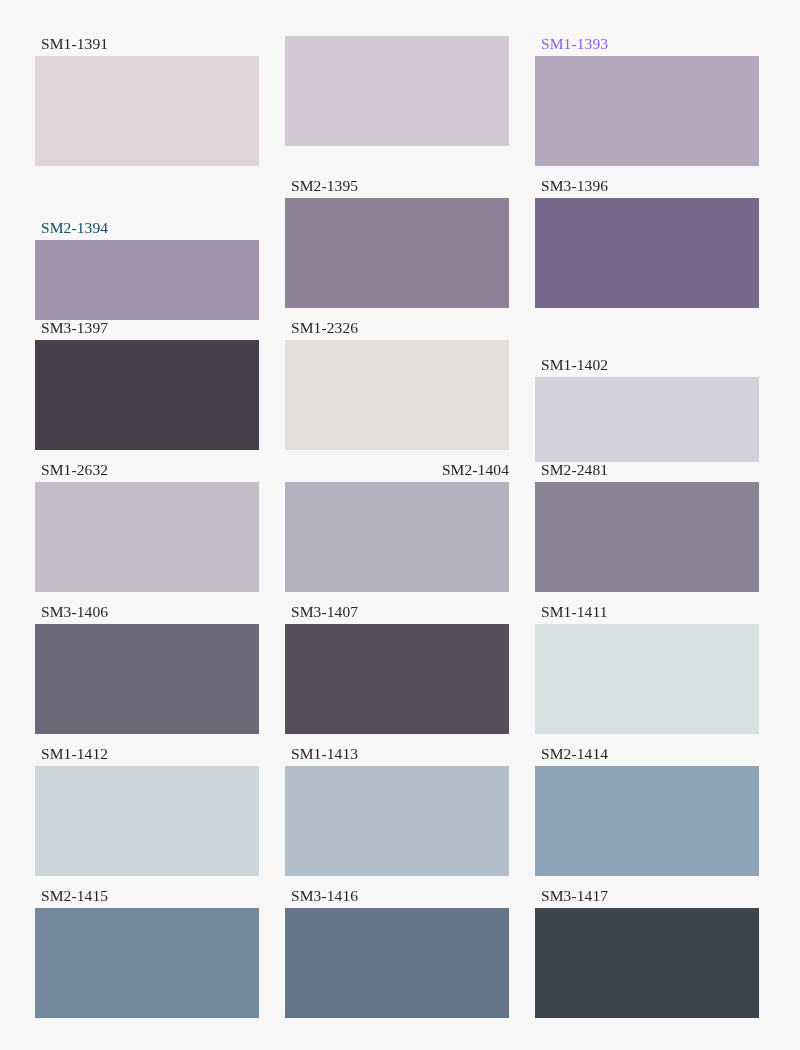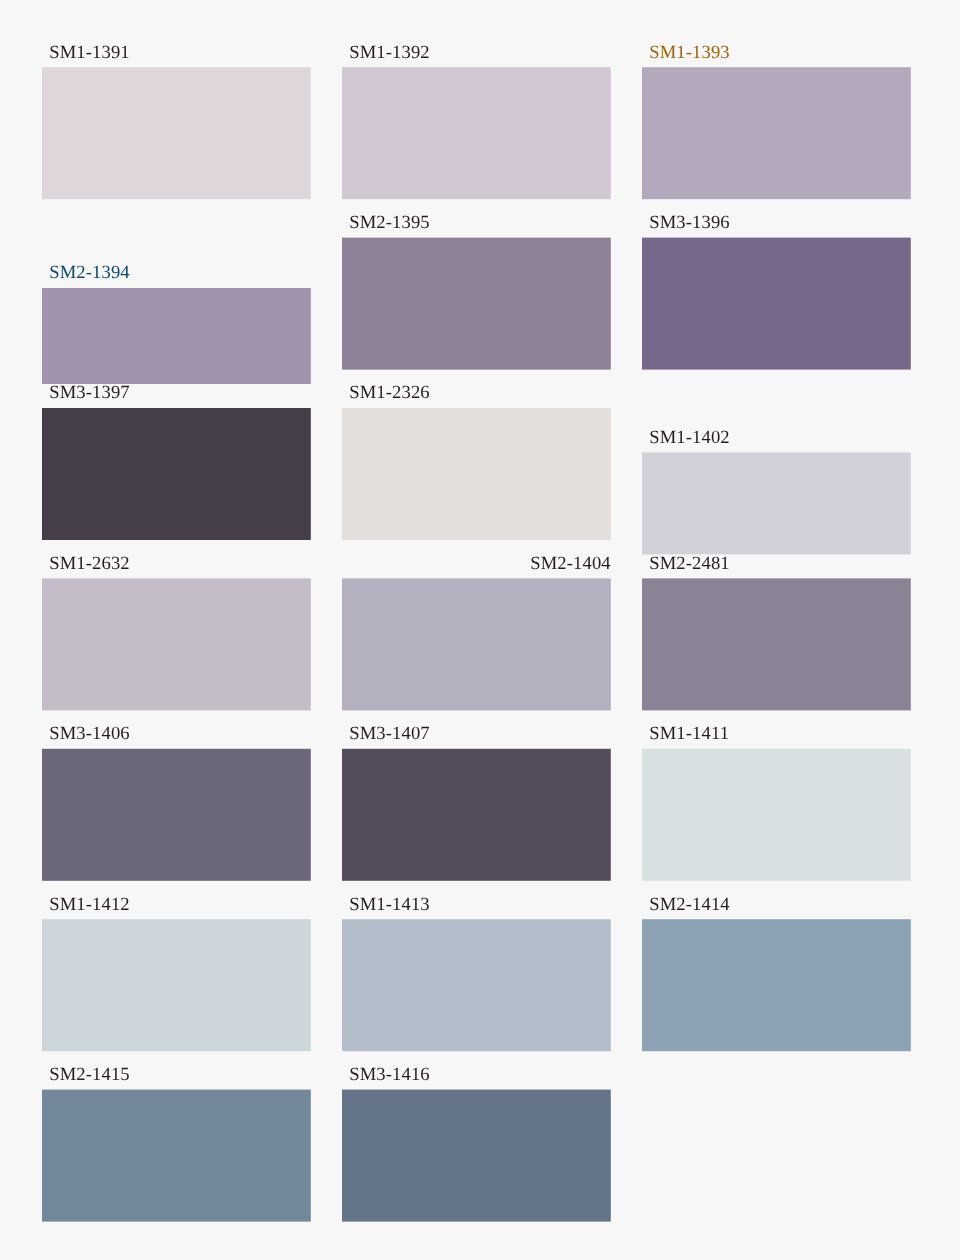--- a/index.html
+++ b/index.html
@@ -58,7 +58,6 @@
   </div>
   <div class="spacer"></div>
   <div class="swatch-cell">
-    <div class="swatch-label" style="color: rgb(35, 31, 32);">SM1-1392</div>
     <div class="swatch-chip" style="background-color: rgb(210, 200, 212);"></div>
   </div>
   <div class="spacer"></div>

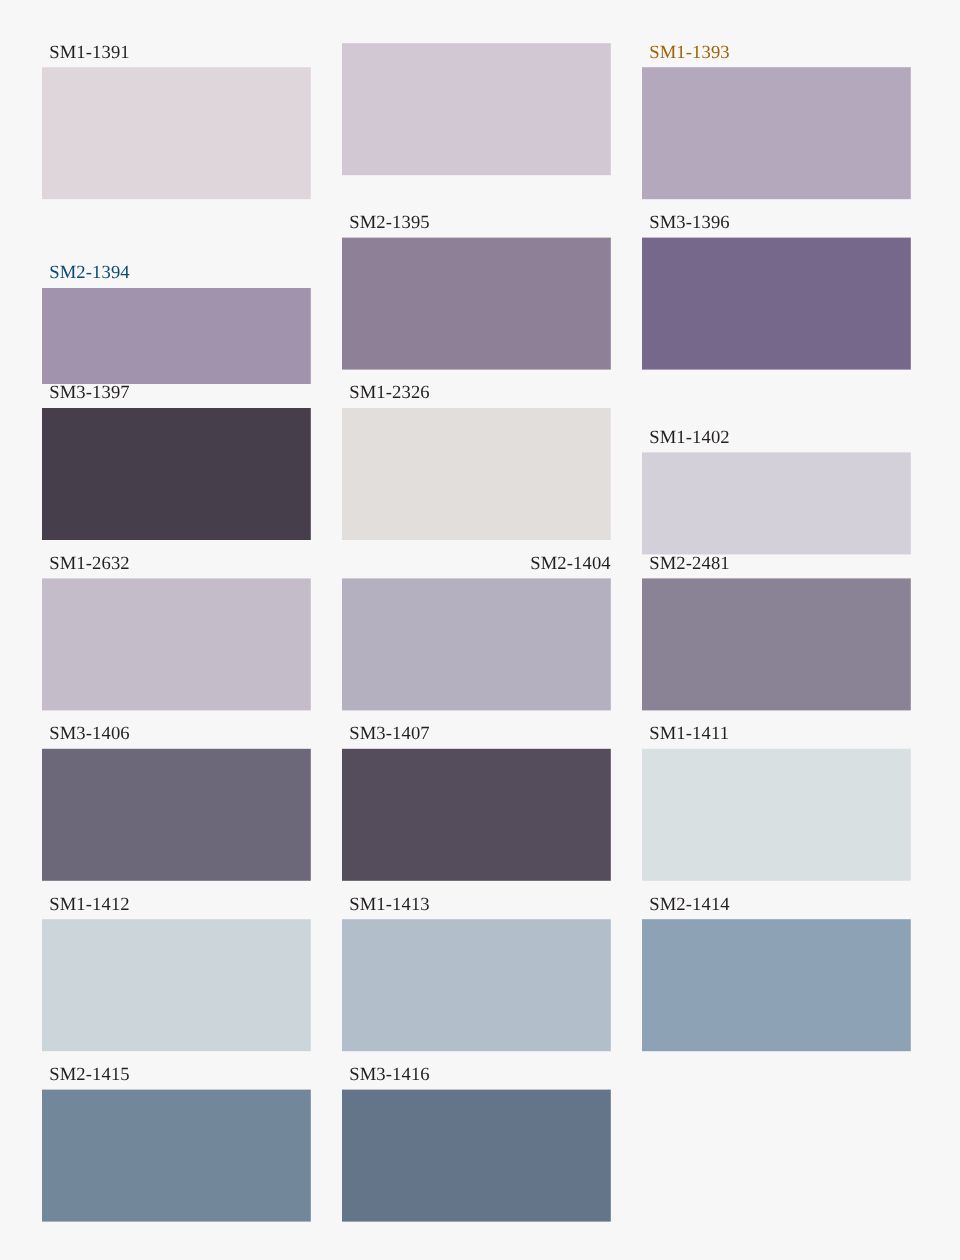--- a/index.html
+++ b/index.html
@@ -62,7 +62,7 @@
   </div>
   <div class="spacer"></div>
   <div class="swatch-cell">
-    <div class="swatch-label" style="color: #a16207;">SM1-1393</div>
+    <div class="swatch-label" style="color: #8b5cf6;">SM1-1393</div>
     <div class="swatch-chip" style="background-color: rgb(180, 168, 189);"></div>
   </div>
   <div class="spacer"></div>

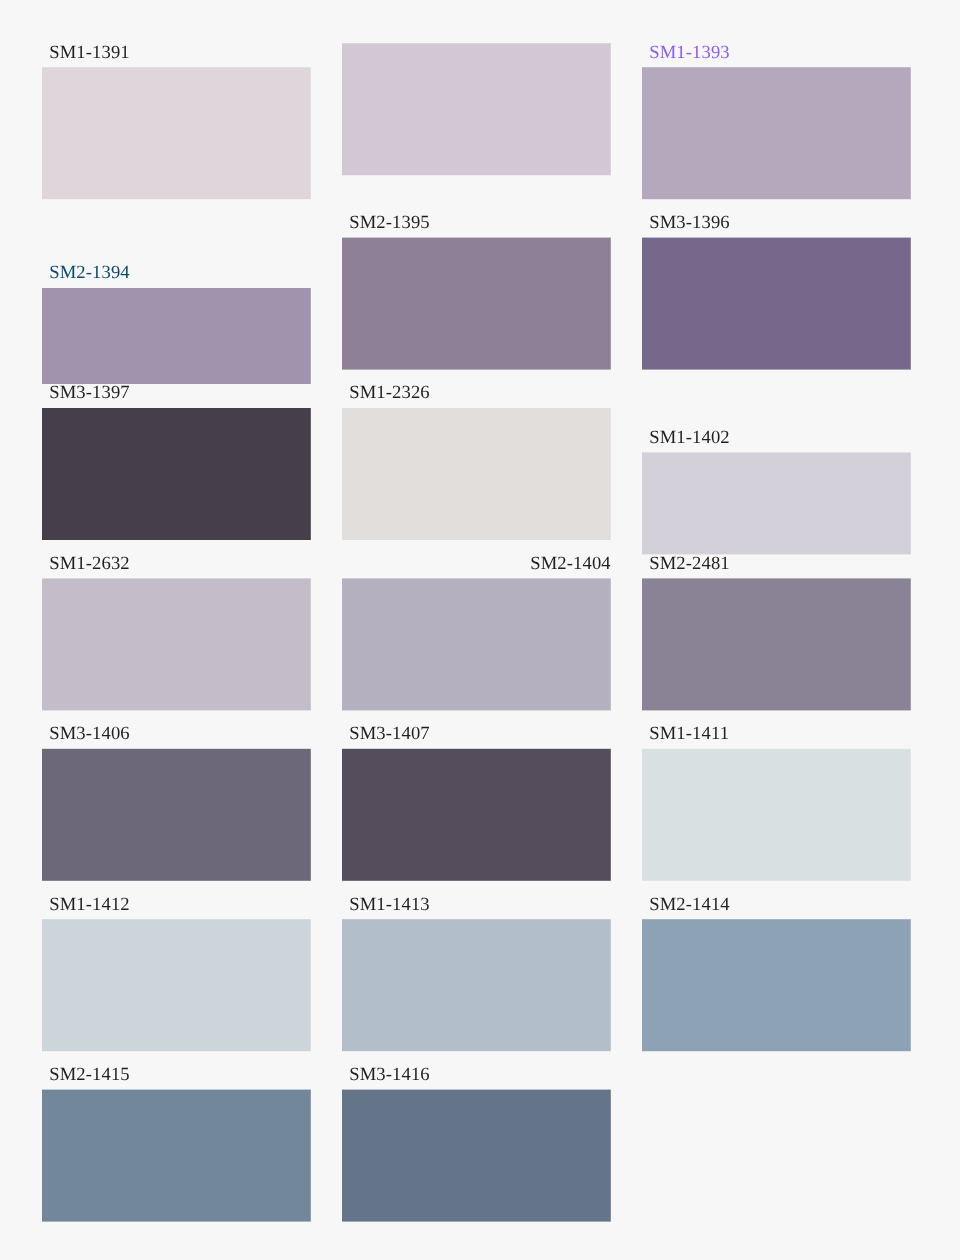--- a/index.html
+++ b/index.html
@@ -163,6 +163,10 @@
     <div class="swatch-chip" style="background-color: rgb(100, 117, 138);"></div>
   </div>
   <div class="spacer"></div>
+  <div class="swatch-cell">
+    <div class="swatch-label" style="color: rgb(35, 31, 32);">SM3-1417</div>
+    <div class="swatch-chip" style="background-color: rgb(61, 68, 77);"></div>
+  </div>
   <div class="spacer"></div>
 </div>
 

